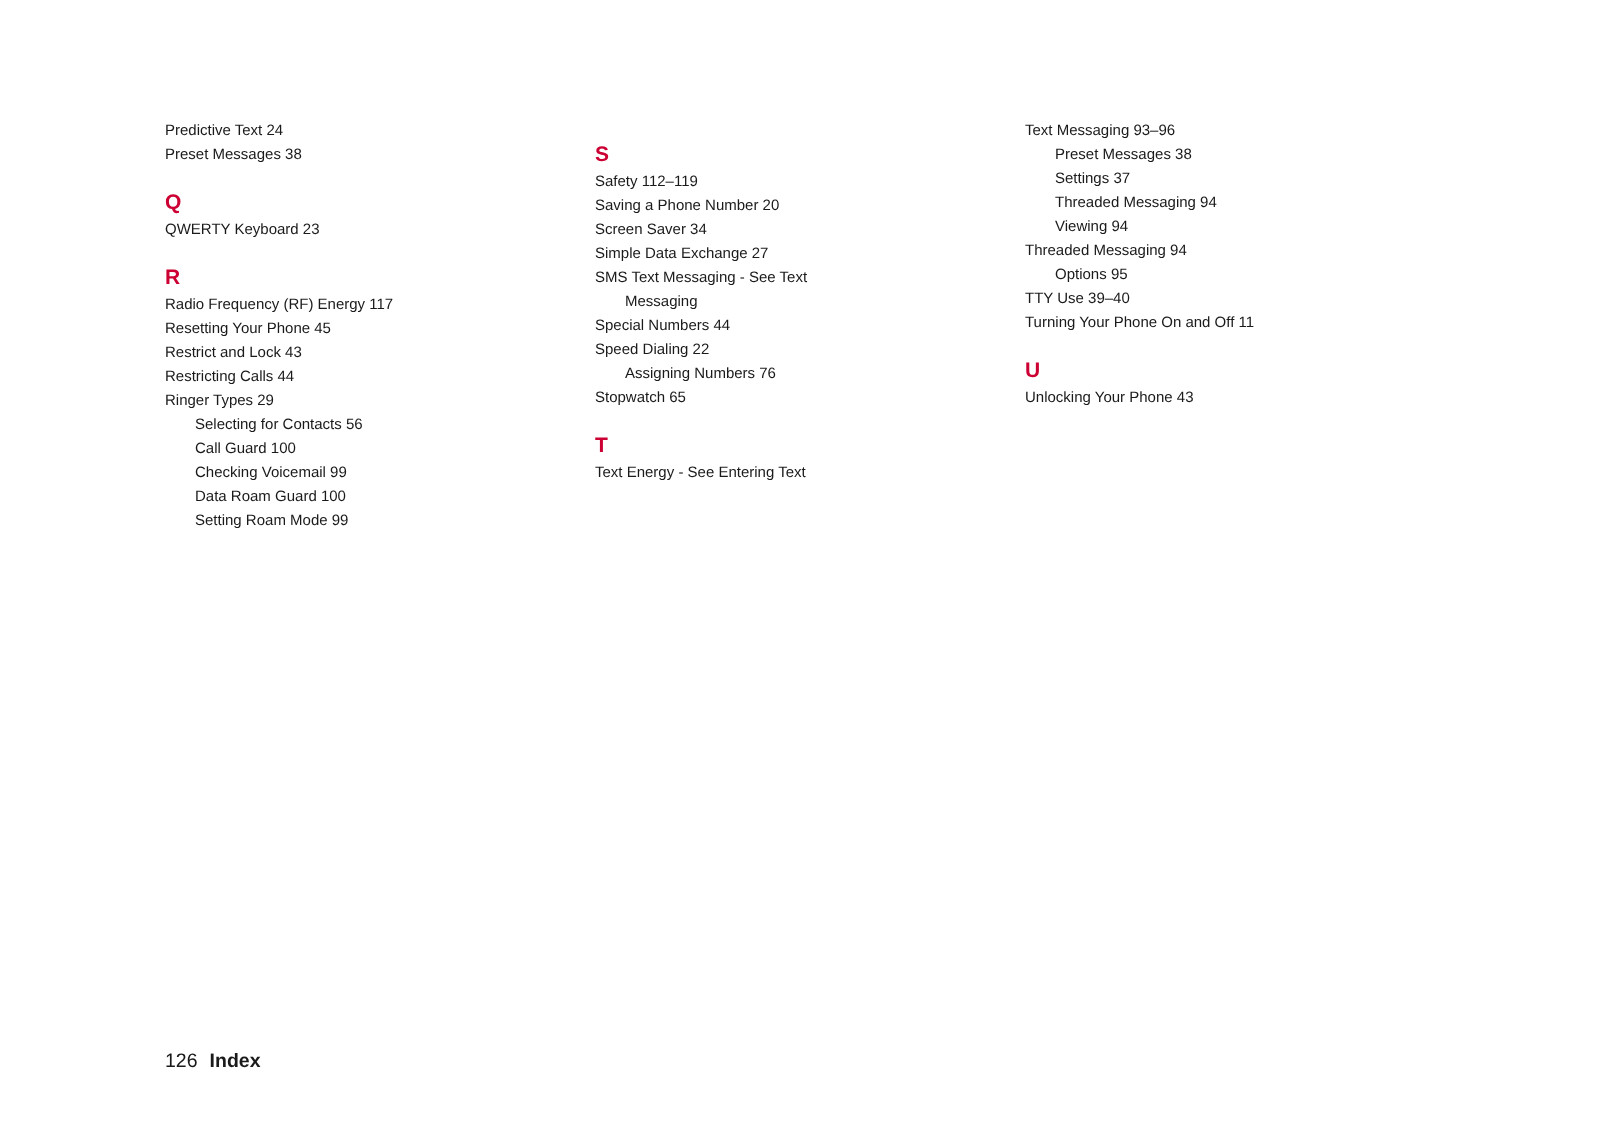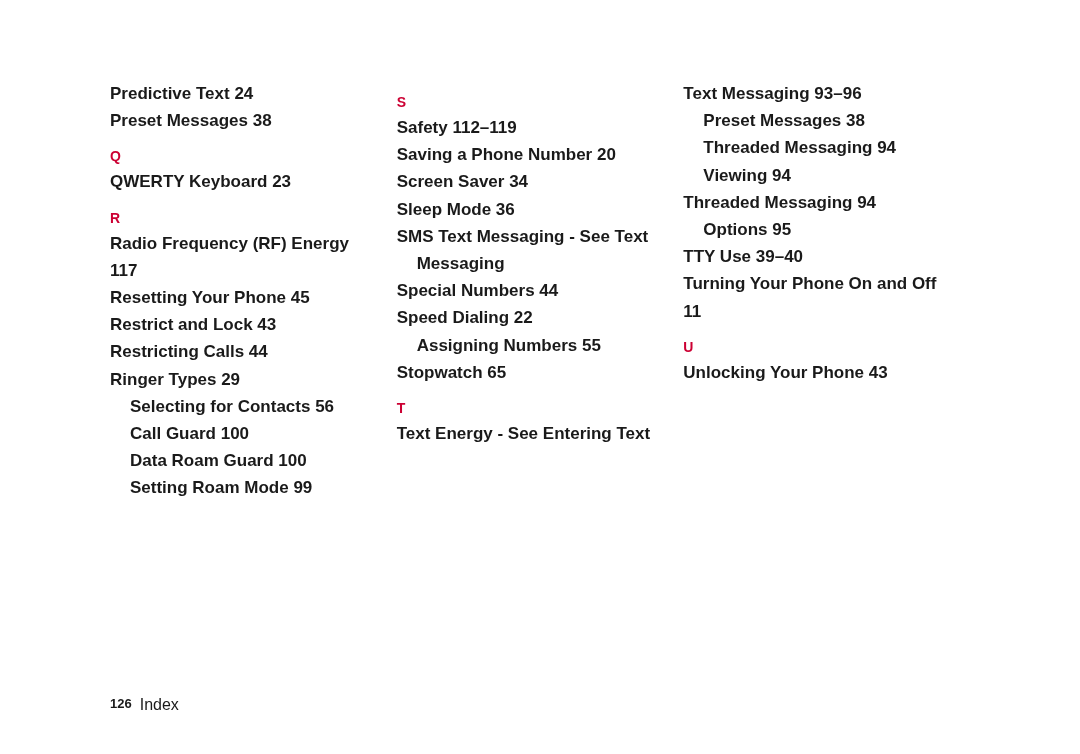--- a/index.html
+++ b/index.html
@@ -48,8 +48,7 @@
 
     .entry {
       line-height: 1.6;
-      font-size: 17px;
-      font-weight: bold;
+      font-size: 10px;
     }
 
     .entry.indented {

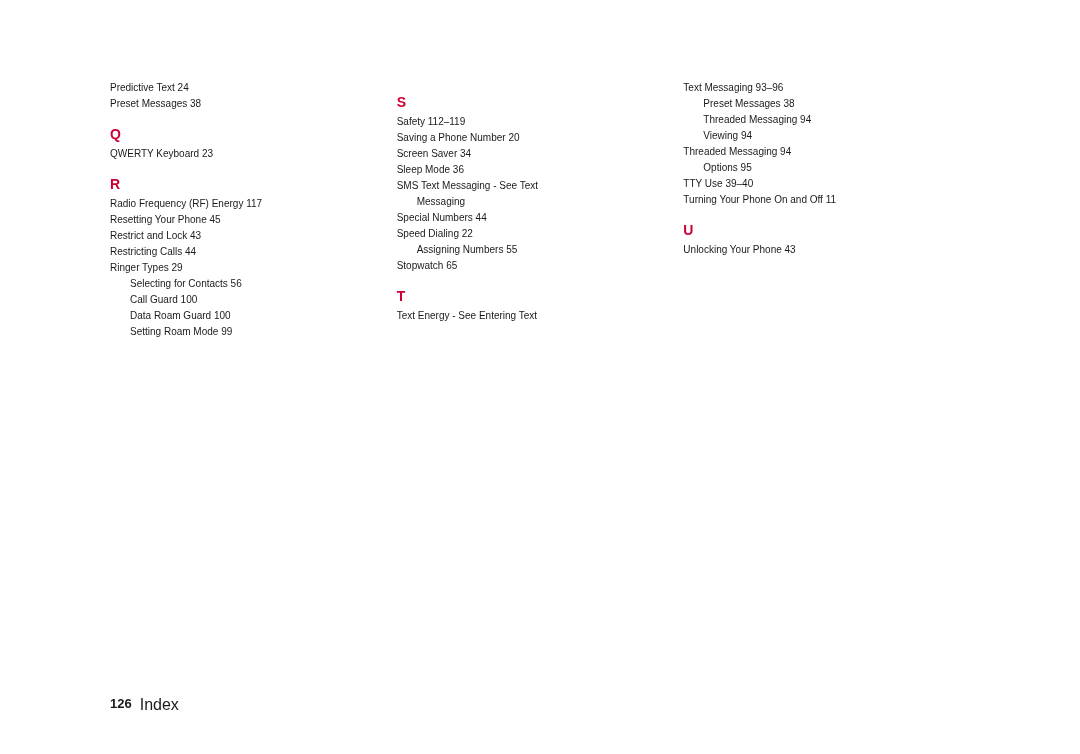--- a/index.html
+++ b/index.html
@@ -112,6 +112,7 @@
       <div class="column">
         <div class="entry">Text Messaging  93–96</div>
         <div class="entry indented">Preset Messages  38</div>
+        <div class="entry indented">Settings  37</div>
         <div class="entry indented">Threaded Messaging  94</div>
         <div class="entry indented">Viewing  94</div>
         <div class="entry">Threaded Messaging  94</div>

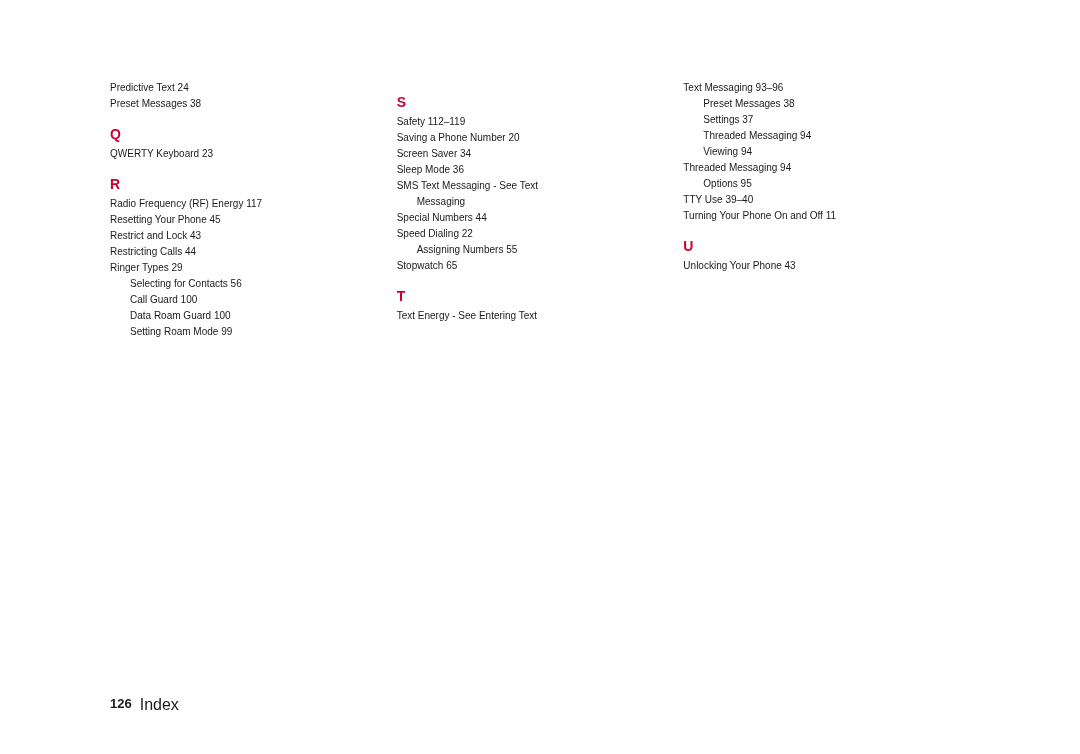--- a/index.html
+++ b/index.html
@@ -99,6 +99,7 @@
         <div class="entry">Safety  112–119</div>
         <div class="entry">Saving a Phone Number  20</div>
         <div class="entry">Screen Saver  34</div>
+        <div class="entry">Simple Data Exchange  27</div>
         <div class="entry">Sleep Mode  36</div>
         <div class="entry">SMS Text Messaging - See Text</div>
         <div class="entry indented">Messaging</div>

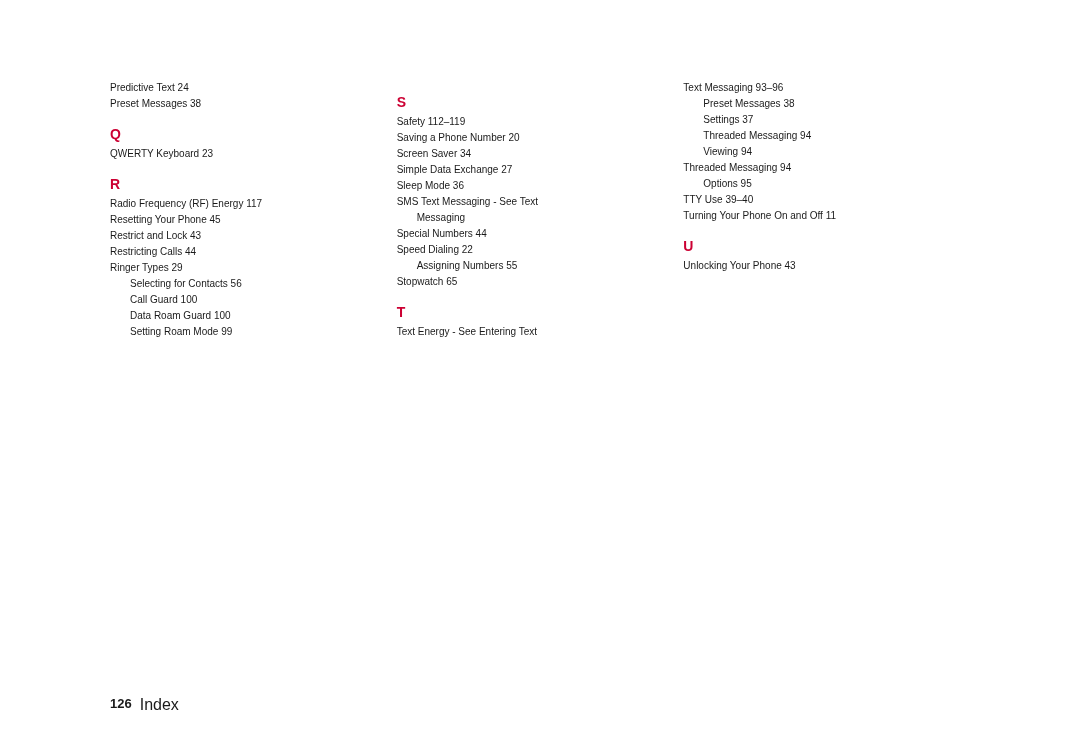--- a/index.html
+++ b/index.html
@@ -100,7 +100,6 @@
         <div class="entry">Saving a Phone Number  20</div>
         <div class="entry">Screen Saver  34</div>
         <div class="entry">Simple Data Exchange  27</div>
-        <div class="entry">Sleep Mode  36</div>
         <div class="entry">SMS Text Messaging - See Text</div>
         <div class="entry indented">Messaging</div>
         <div class="entry">Special Numbers  44</div>

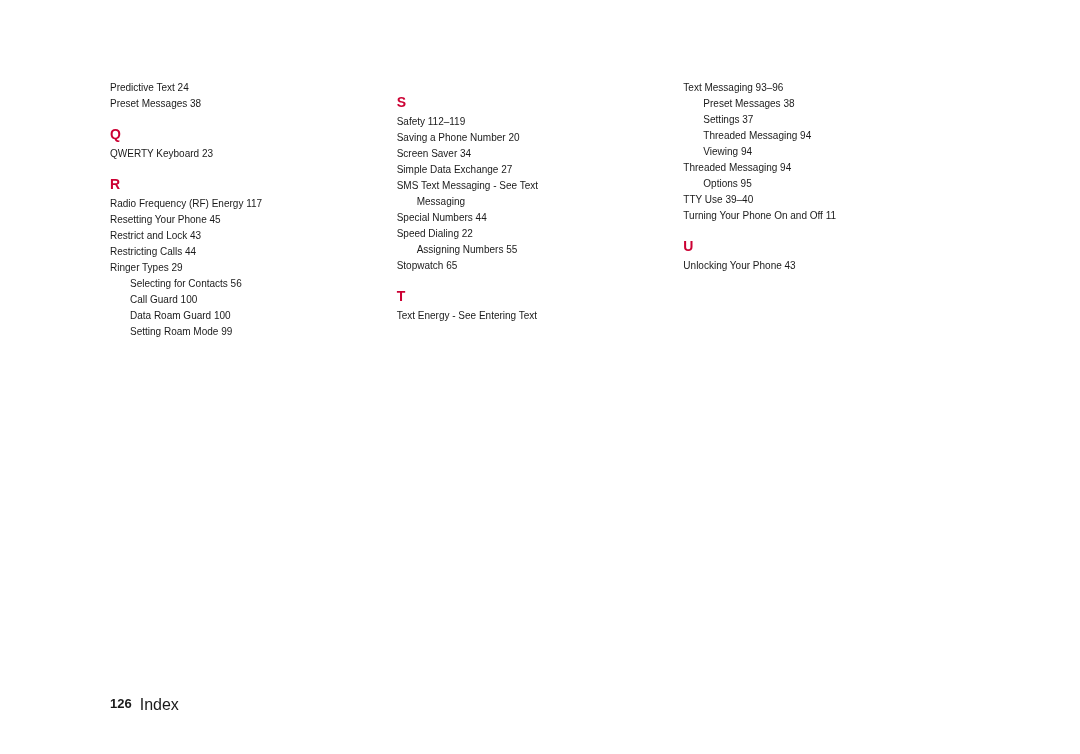--- a/index.html
+++ b/index.html
@@ -104,7 +104,7 @@
         <div class="entry indented">Messaging</div>
         <div class="entry">Special Numbers  44</div>
         <div class="entry">Speed Dialing  22</div>
-        <div class="entry indented">Assigning Numbers  55</div>
+        <div class="entry indented">Assigning Numbers  76</div>
         <div class="entry">Stopwatch  65</div>
         <div class="section-header">T</div>
         <div class="entry">Text Energy - See Entering Text</div>

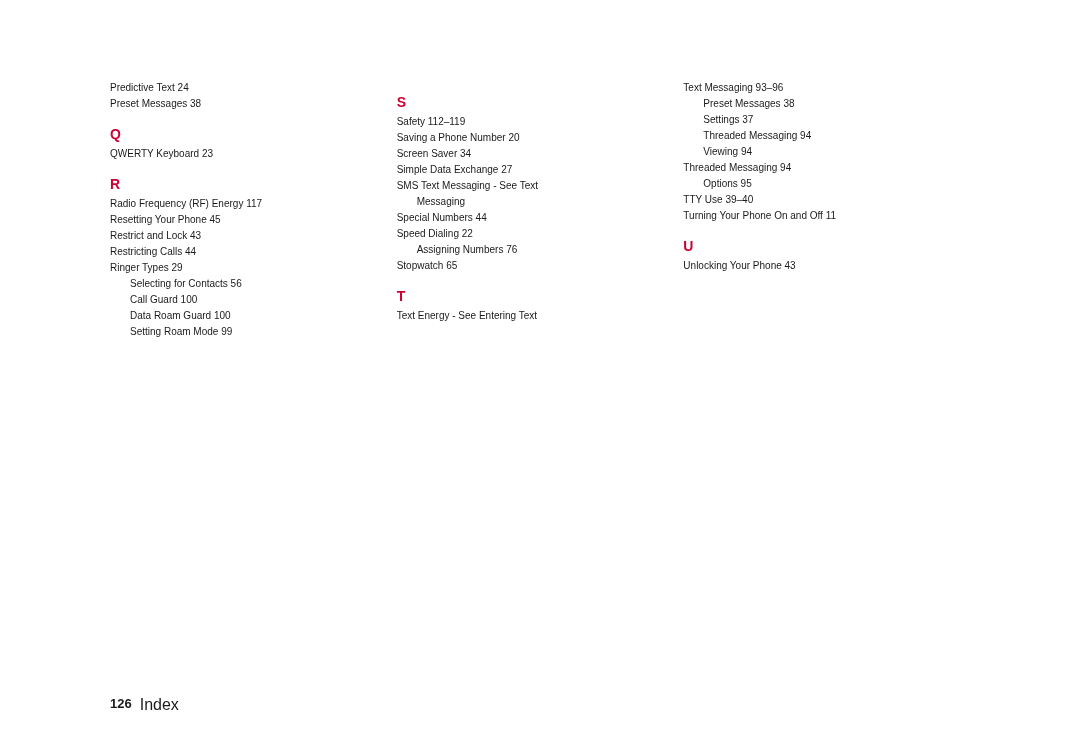--- a/index.html
+++ b/index.html
@@ -91,6 +91,7 @@
         <div class="entry">Ringer Types  29</div>
         <div class="entry indented">Selecting for Contacts  56</div>
         <div class="entry indented">Call Guard  100</div>
+        <div class="entry indented">Checking Voicemail  99</div>
         <div class="entry indented">Data Roam Guard  100</div>
         <div class="entry indented">Setting Roam Mode  99</div>
       </div>

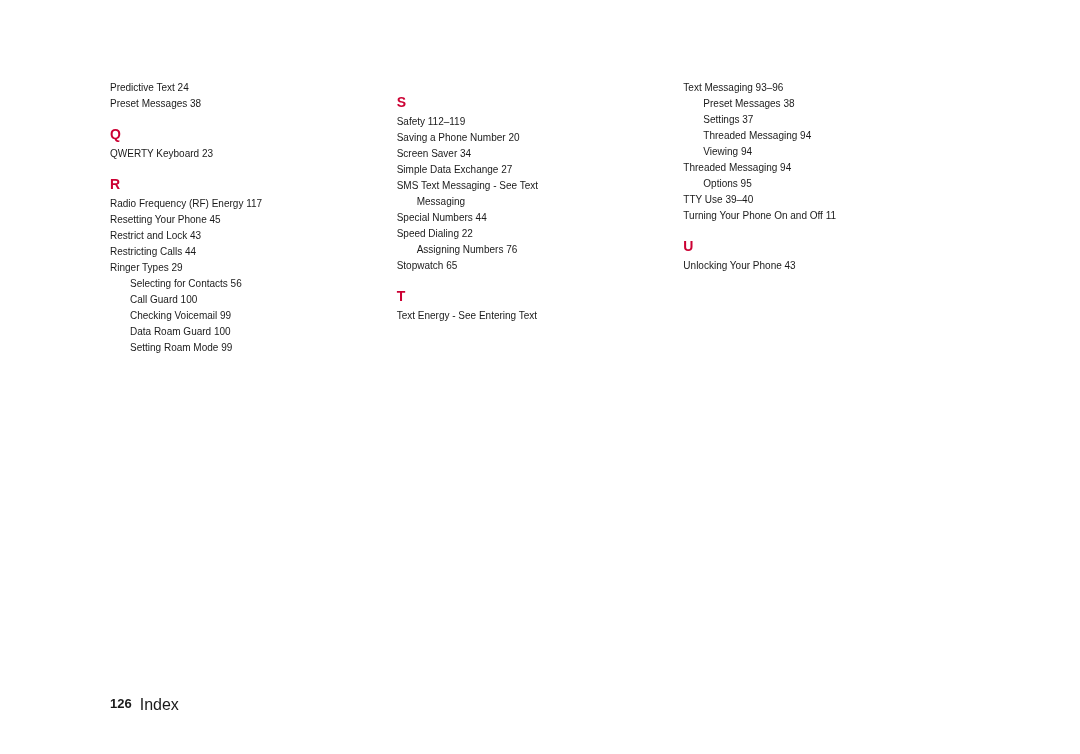--- a/index.html
+++ b/index.html
@@ -64,7 +64,7 @@
     }
 
     .footer-page {
-      font-weight: bold;
+      font-weight: normal;
       font-size: 13px;
     }
 

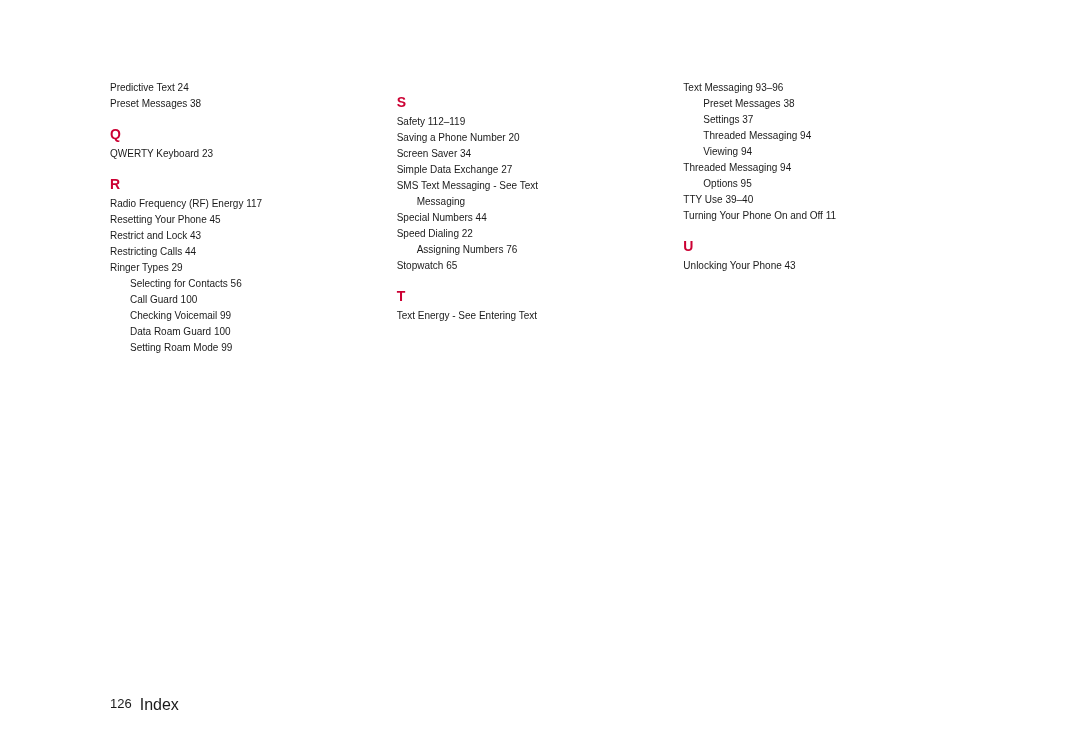--- a/index.html
+++ b/index.html
@@ -69,8 +69,8 @@
     }
 
     .footer-label {
-      font-weight: normal;
-      font-size: 16px;
+      font-weight: bold;
+      font-size: 13px;
     }
   </style>
 </head>

